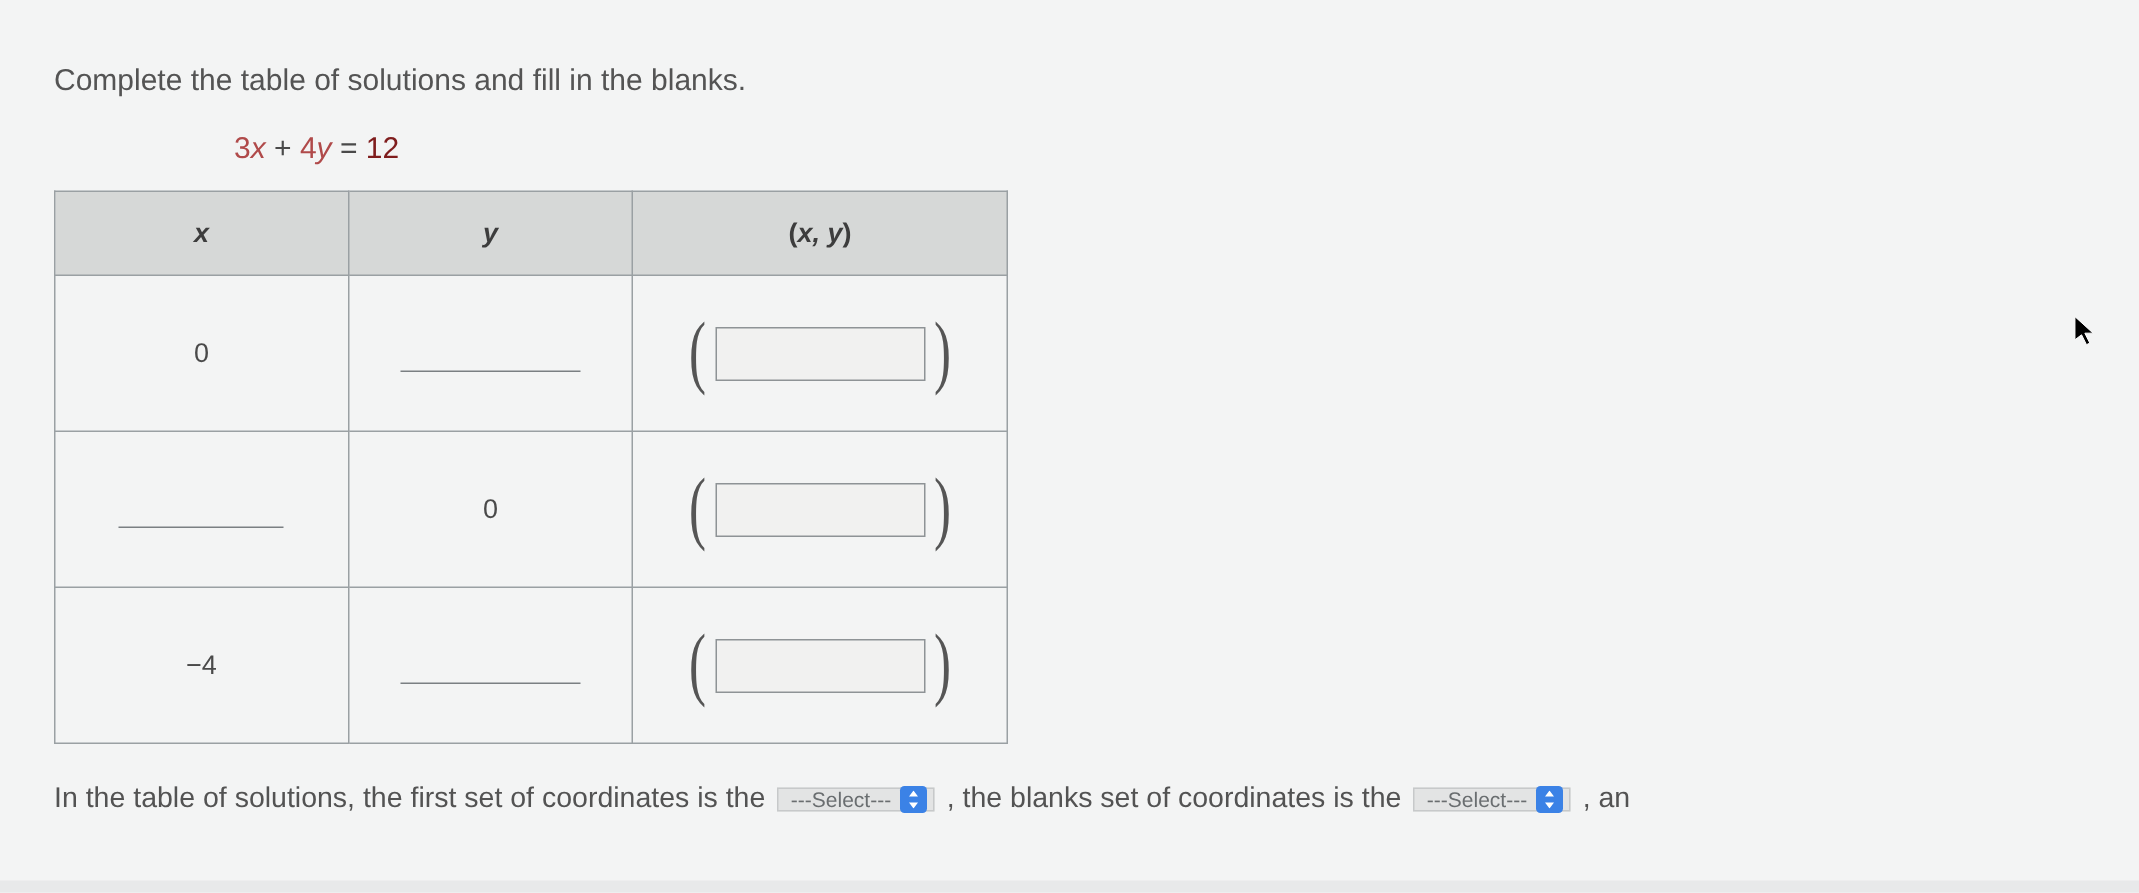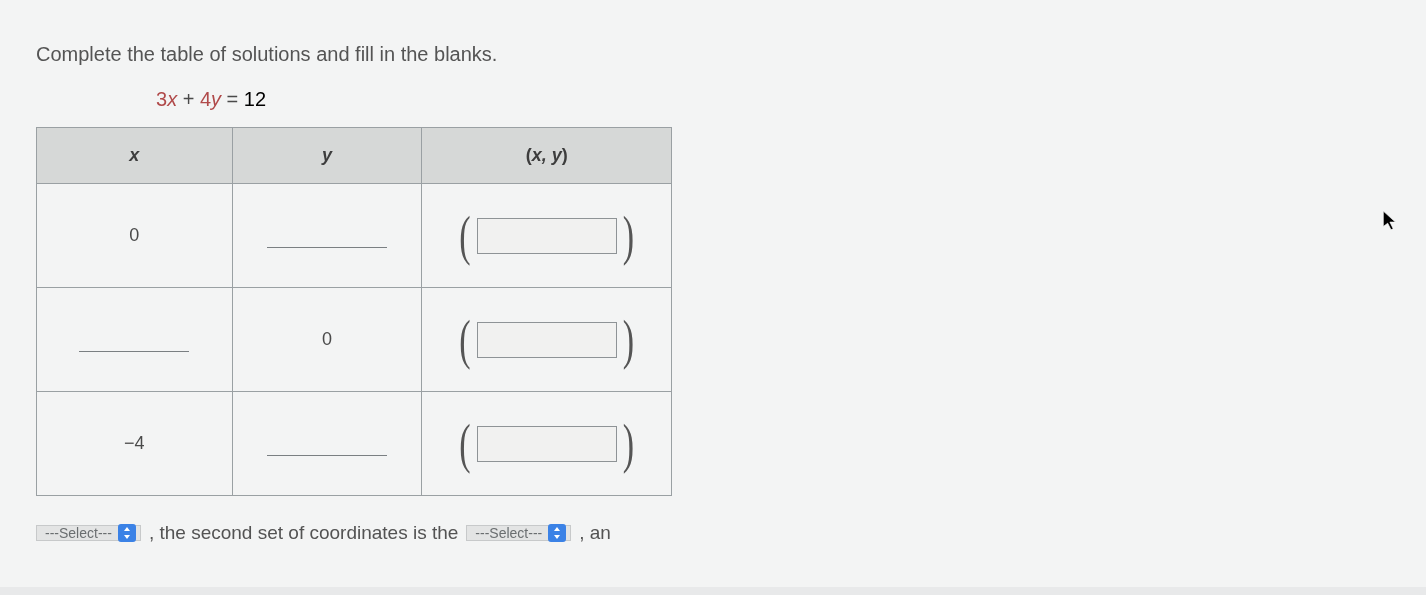--- a/index.html
+++ b/index.html
@@ -32,7 +32,7 @@
   .equation .term { font-style: italic; color: #b04a4a; }
   .equation .num { color: #b04a4a; }
   .equation .eq { color: #4a4a4a; }
-  .equation .rhs { color: #000000; }
+  .equation .rhs { color: #7f1d1d; }
 
   table.sol {
     border-collapse: collapse;

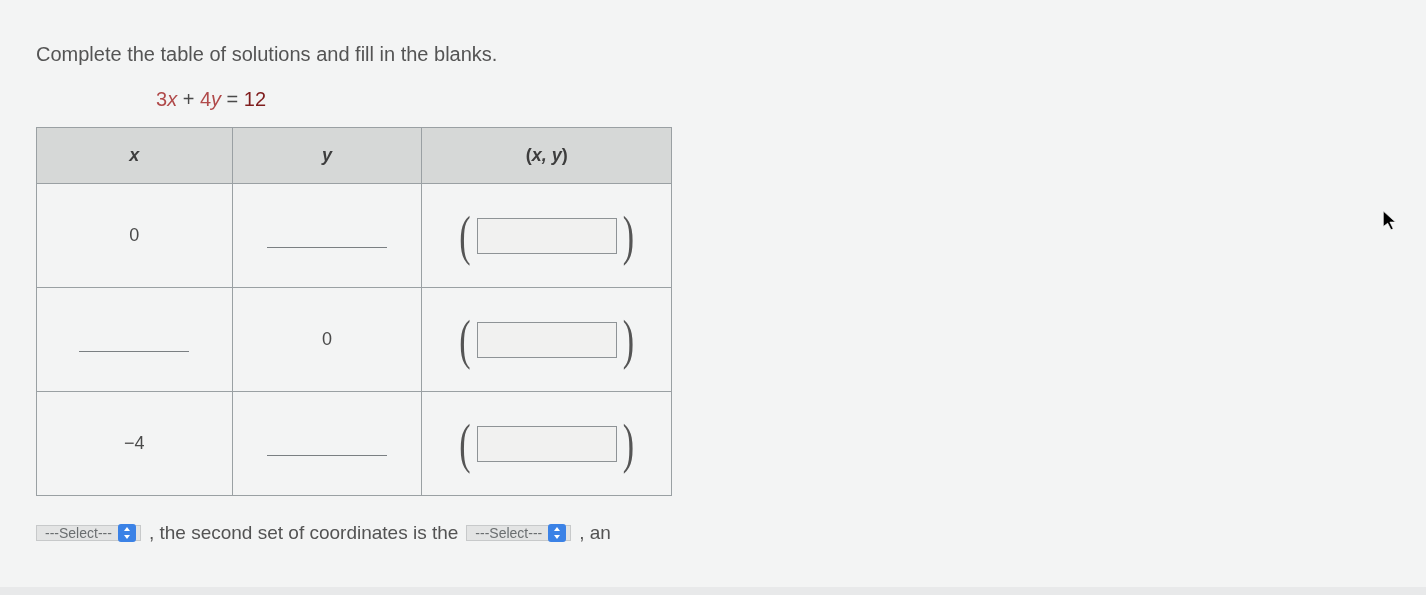--- a/index.html
+++ b/index.html
@@ -201,6 +201,7 @@
   </table>
 
   <div class="sentence">
+    <span>In the table of solutions, the first set of coordinates is the</span>
     <span class="select-chip">
       <span>---Select---</span>
       <span class="chip-btn">

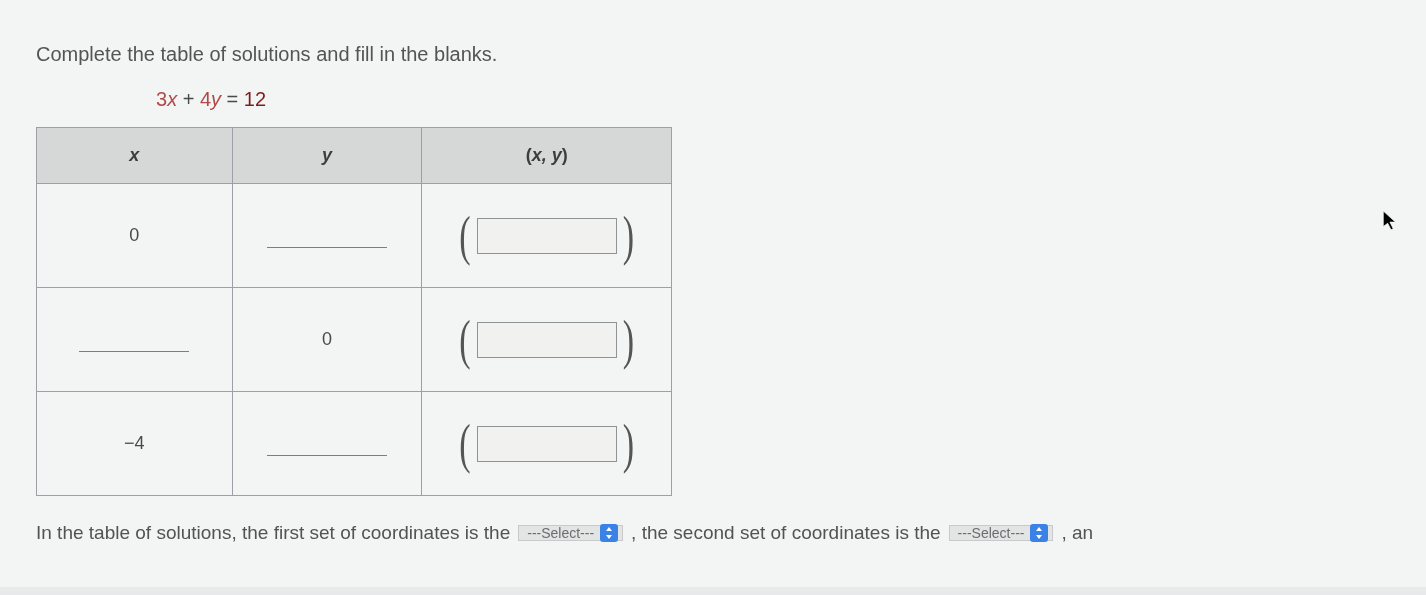--- a/index.html
+++ b/index.html
@@ -210,7 +210,7 @@
           </svg>
       </span>
     </span>
-    <span>, the second set of coordinates is the</span>
+    <span>, the blanks set of coordinates is the</span>
     <span class="select-chip">
       <span>---Select---</span>
       <span class="chip-btn">

